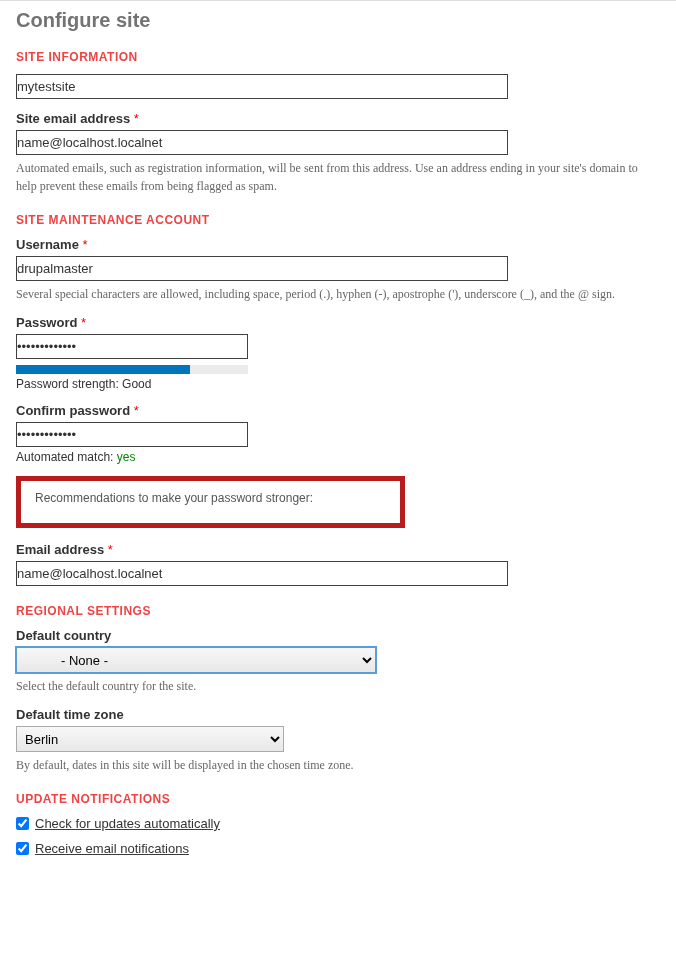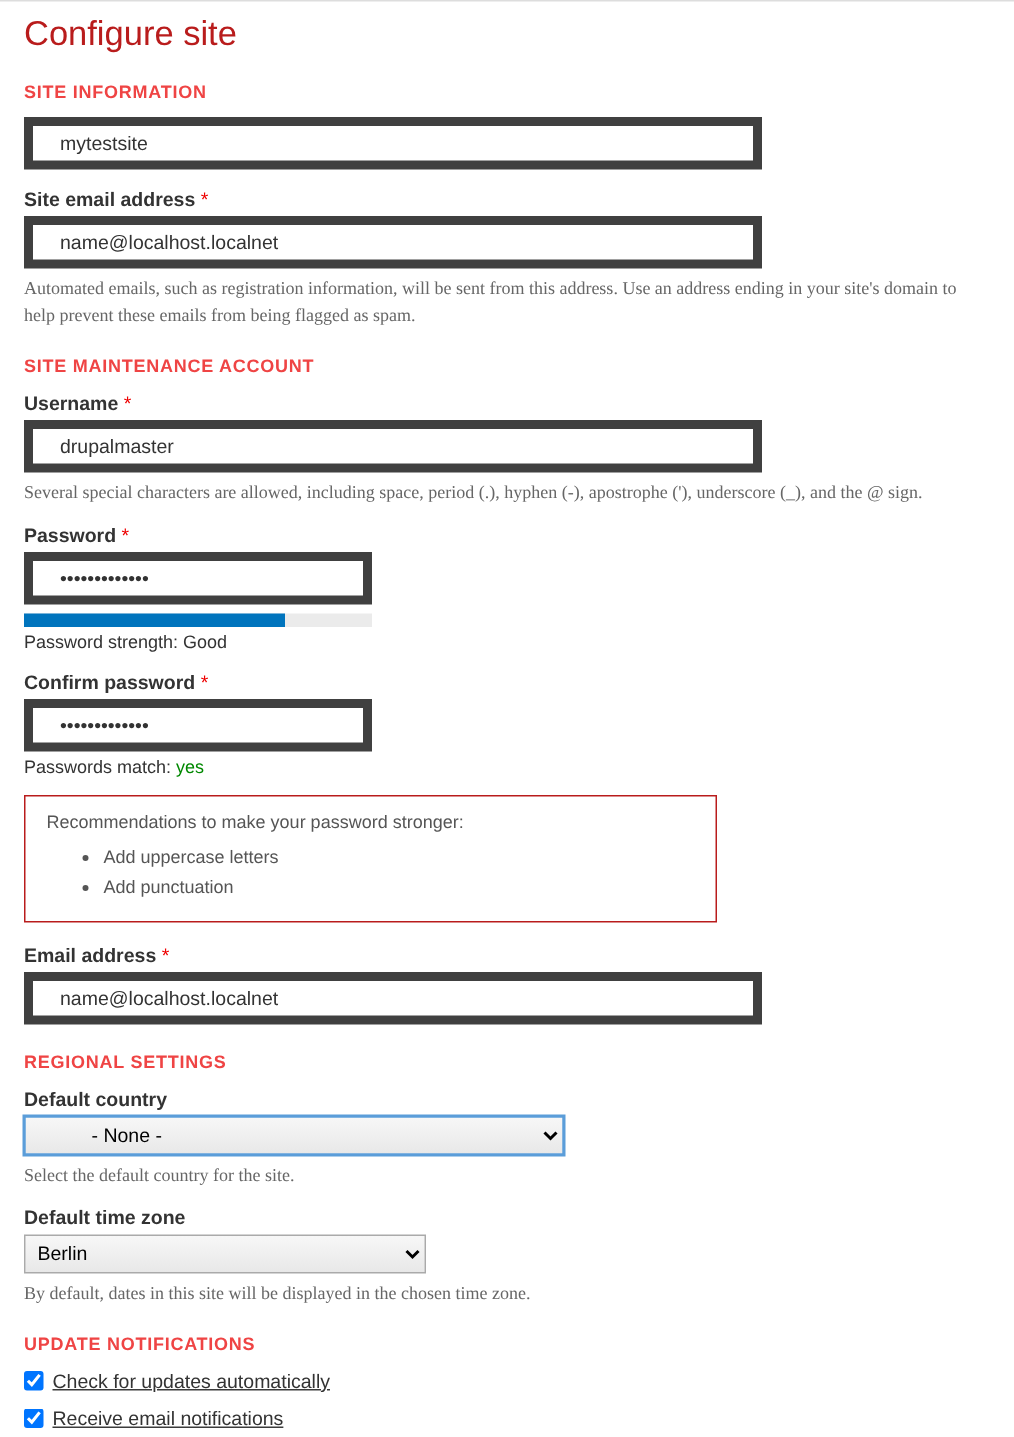--- a/index.html
+++ b/index.html
@@ -12,9 +12,9 @@
       width: 676px;
     }
     h1 {
-      font-size: 23px;
-      font-weight: normal;
-      color: #b91c1c;
+      font-size: 20px;
+      font-weight: bold;
+      color: #737373;
       margin: 8px 0 18px 0;
     }
     h2.section {

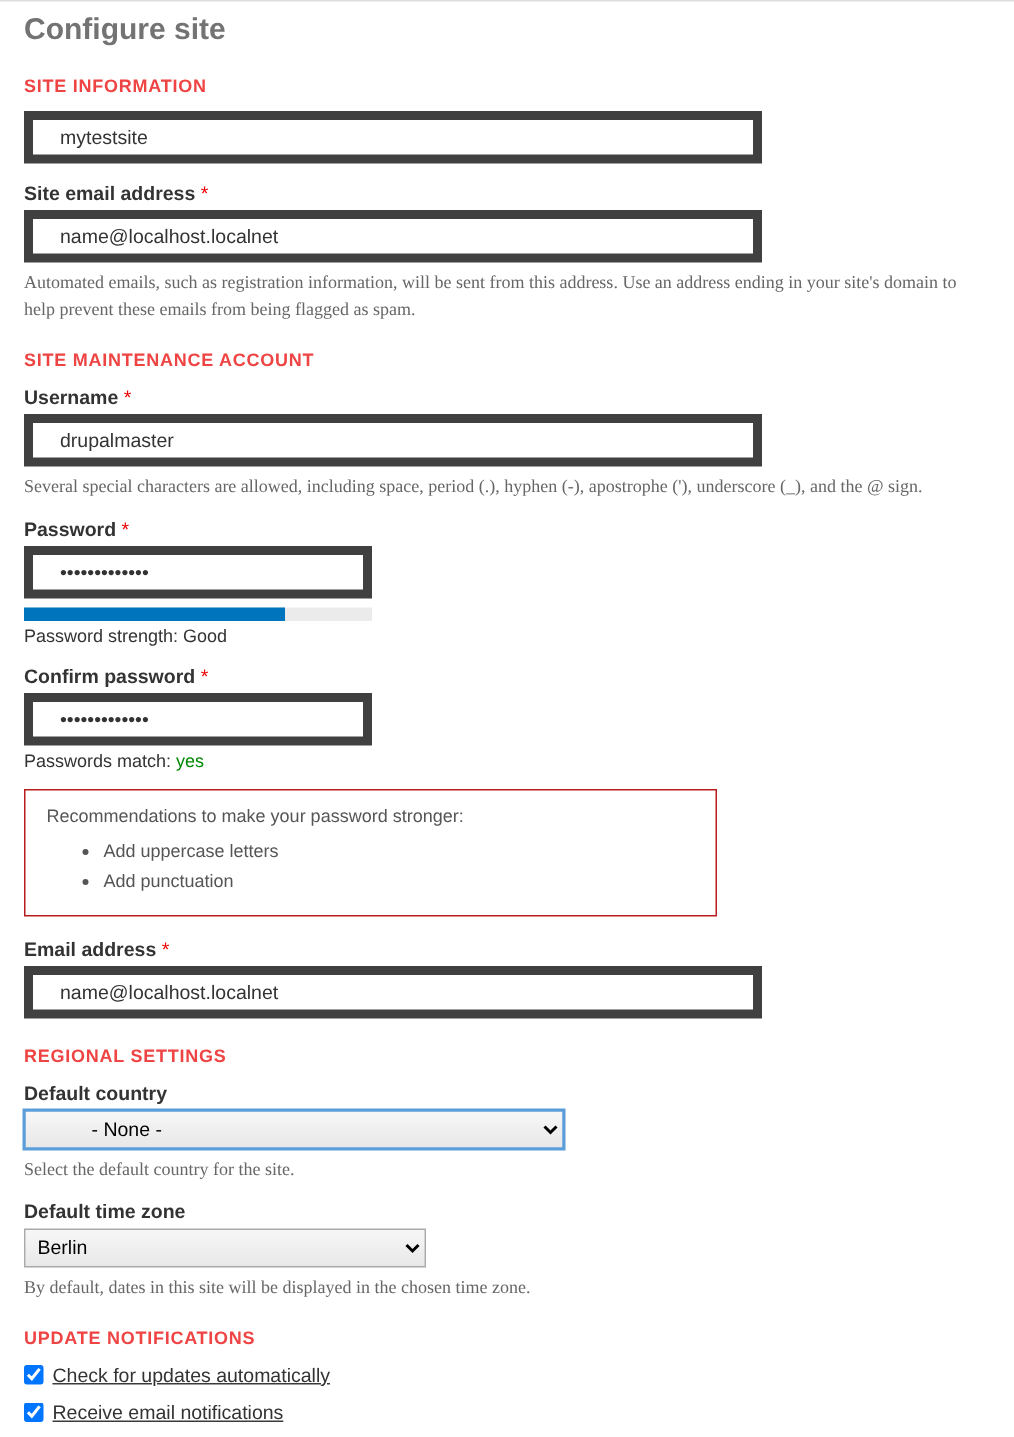--- a/index.html
+++ b/index.html
@@ -37,8 +37,8 @@
     input[type="text"], input[type="password"] {
       font-family: inherit;
       font-size: 13px;
-      padding: 4px 18px;
-      border: 6px solid #404040;
+      padding: 4px 0;
+      border: 1px solid #404040;
       background: #fff;
       color: #333;
     }

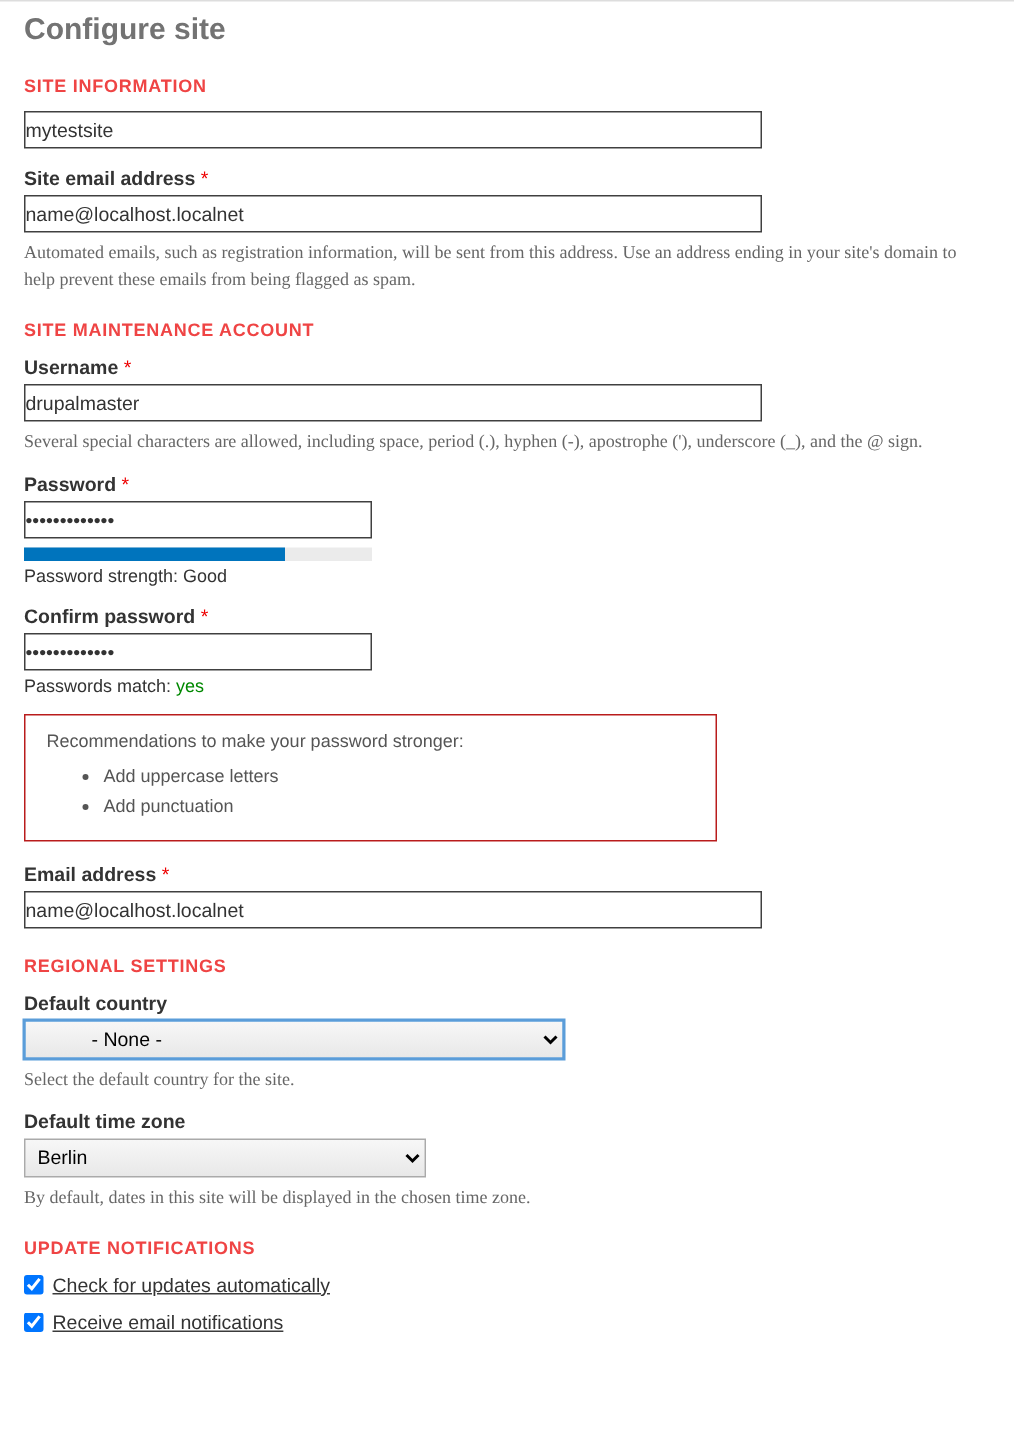--- a/index.html
+++ b/index.html
@@ -166,7 +166,7 @@
   <label><span>Confirm password</span> <span class="required-mark">*</span></label>
   <input type="password" class="narrow" value="•••••••••••••" style="">
   <div class="password-strength-text">
-    <span>Passwords match:</span> <span class="match-yes">yes</span>
+    <span>Automated match:</span> <span class="match-yes">yes</span>
   </div>
 </div>
 

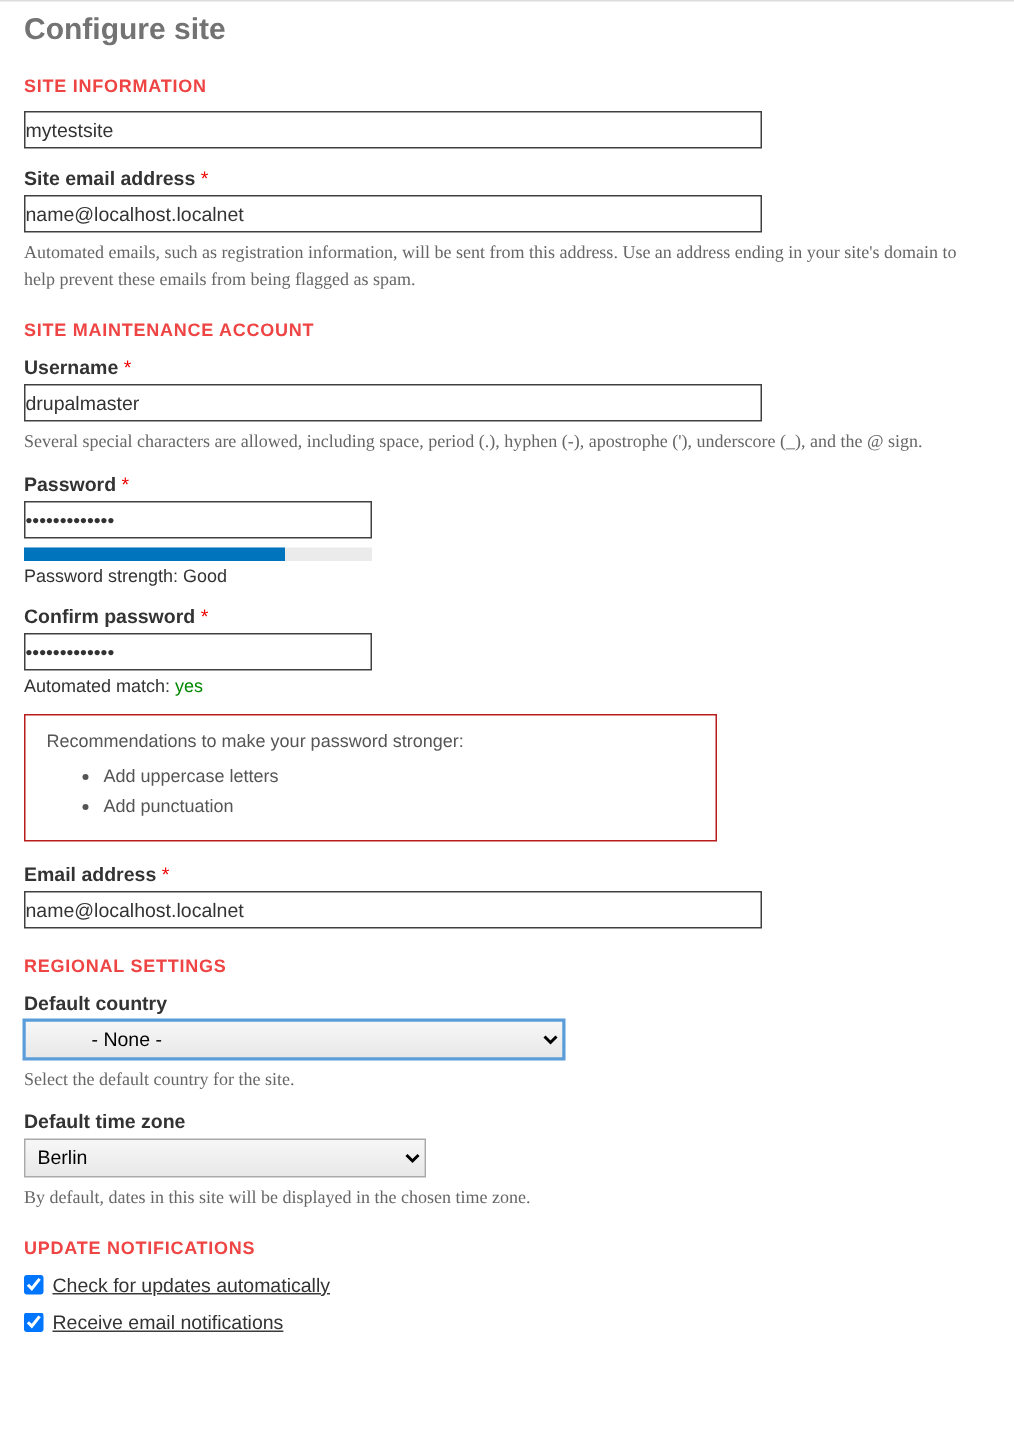--- a/index.html
+++ b/index.html
@@ -69,9 +69,9 @@
     }
     .match-yes { color: #008800; font-weight: normal; }
     .recommendations {
-      border: 1px solid #b91c1c;
+      border: 5px solid #b91c1c;
       padding: 10px 14px 12px 14px;
-      width: 462px;
+      width: 389px;
       margin-top: 8px;
       margin-bottom: 14px;
     }

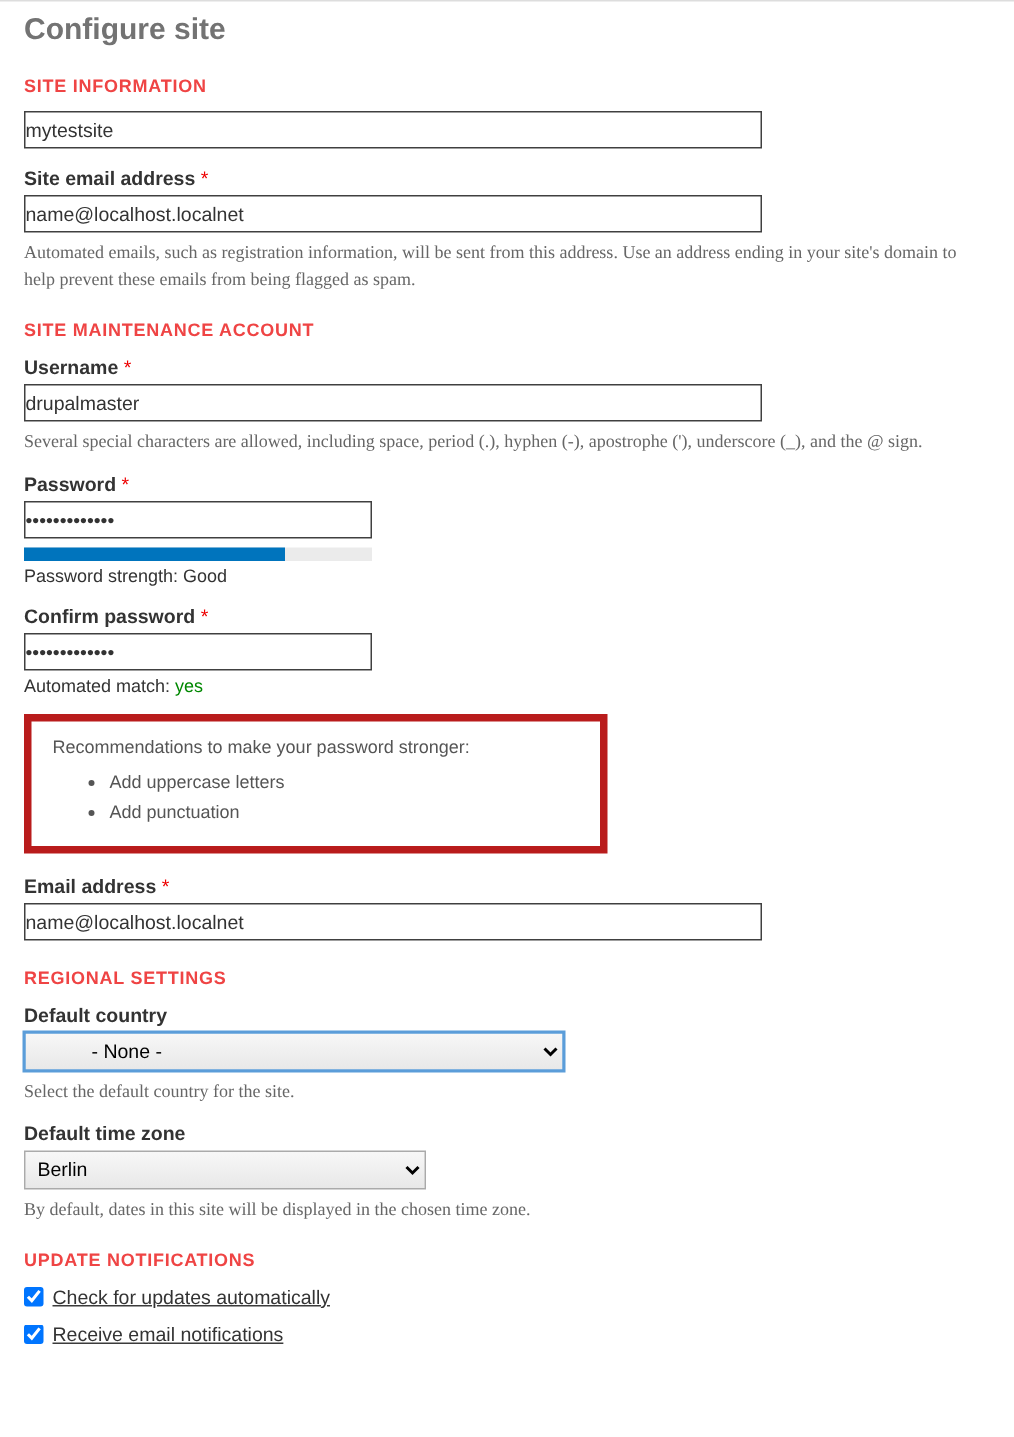--- a/index.html
+++ b/index.html
@@ -172,10 +172,6 @@
 
 <div class="recommendations">
   <div class="recommendations-title">Recommendations to make your password stronger:</div>
-  <ul>
-    <li>Add uppercase letters</li>
-    <li>Add punctuation</li>
-  </ul>
 </div>
 
 <div class="form-item">

